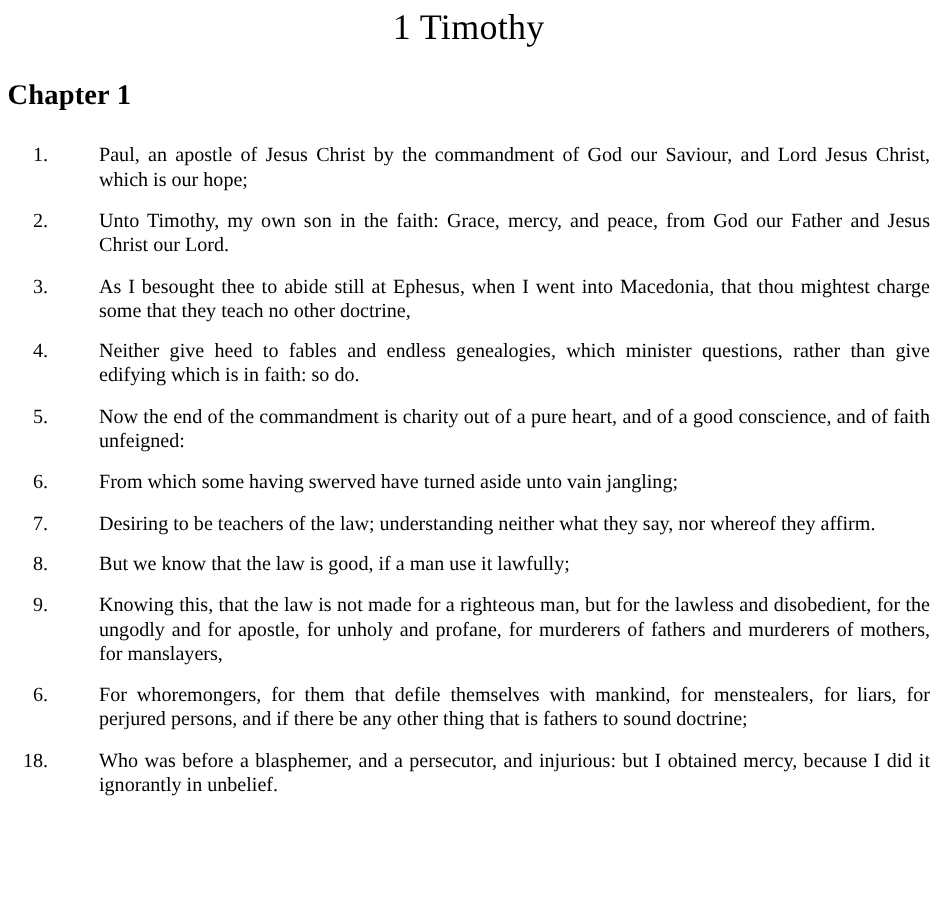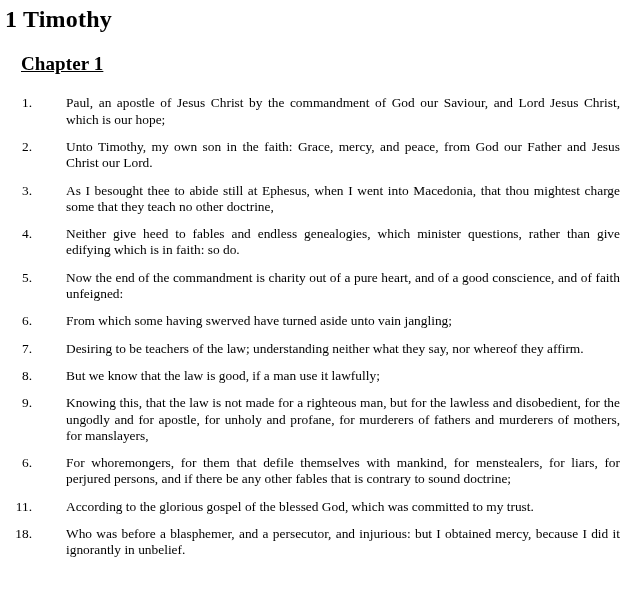--- a/index.html
+++ b/index.html
@@ -23,8 +23,9 @@
     position: relative;
   }
   .book-title {
+    text-align: center;
     font-size: 24px;
-    font-weight: bold;
+    font-weight: normal;
     line-height: 1.1;
     margin: 6px 0 0 0;
     padding: 0;

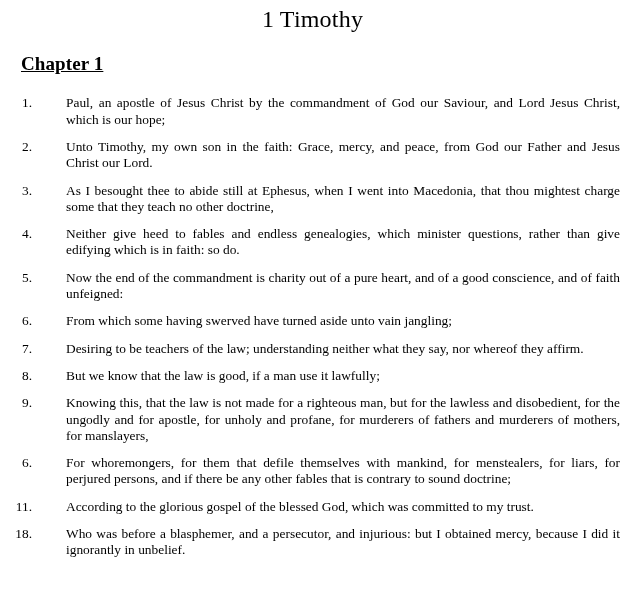--- a/index.html
+++ b/index.html
@@ -34,11 +34,10 @@
   .chapter-heading {
     font-size: 19px;
     font-weight: bold;
-    margin: 21px 0 0 16px;
+    margin: 21px 0 0 0;
     padding: 0;
     text-align: left;
     letter-spacing: 0.1px;
-    text-decoration: underline;
   }
   ol.verse-list {
     list-style: none;

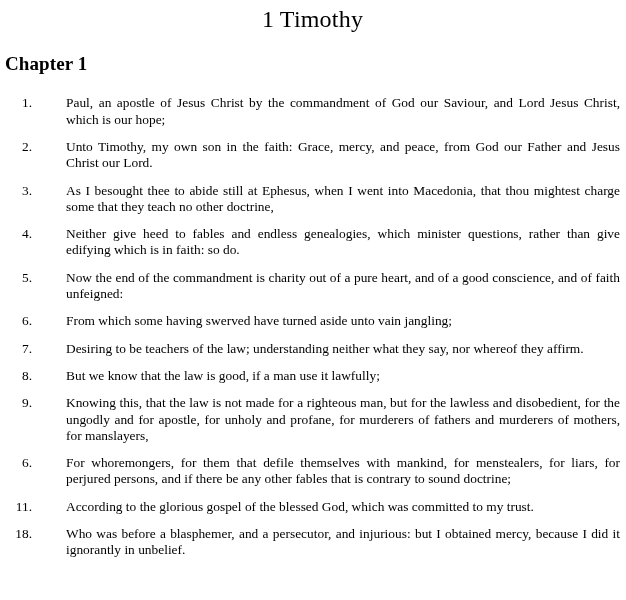--- a/index.html
+++ b/index.html
@@ -119,7 +119,7 @@
       </li>
       <li>
         <span class="vnum">6.</span>
-        <span class="vtext">For whoremongers, for them that defile themselves with mankind, for menstealers, for liars, for perjured persons, and if there be any other fables that is contrary to sound doctrine;</span>
+        <span class="vtext">For whoremongers, for them that defile themselves with mankind, for menstealers, for liars, for perjured persons, and if there be any other thing that is fathers to sound doctrine;</span>
       </li>
       <li>
         <span class="vnum">11.</span>

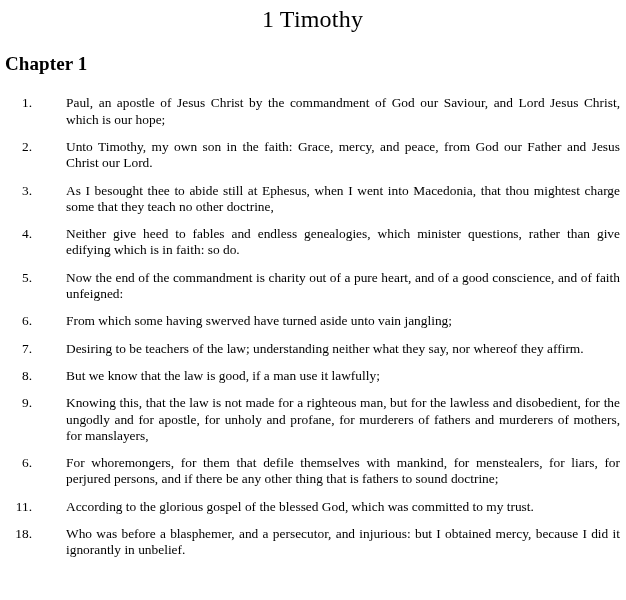--- a/index.html
+++ b/index.html
@@ -122,10 +122,6 @@
         <span class="vtext">For whoremongers, for them that defile themselves with mankind, for menstealers, for liars, for perjured persons, and if there be any other thing that is fathers to sound doctrine;</span>
       </li>
       <li>
-        <span class="vnum">11.</span>
-        <span class="vtext">According to the glorious gospel of the blessed God, which was committed to my trust.</span>
-      </li>
-      <li>
         <span class="vnum">18.</span>
         <span class="vtext">Who was before a blasphemer, and a persecutor, and injurious: but I obtained mercy, because I did it ignorantly in unbelief.</span>
       </li>

